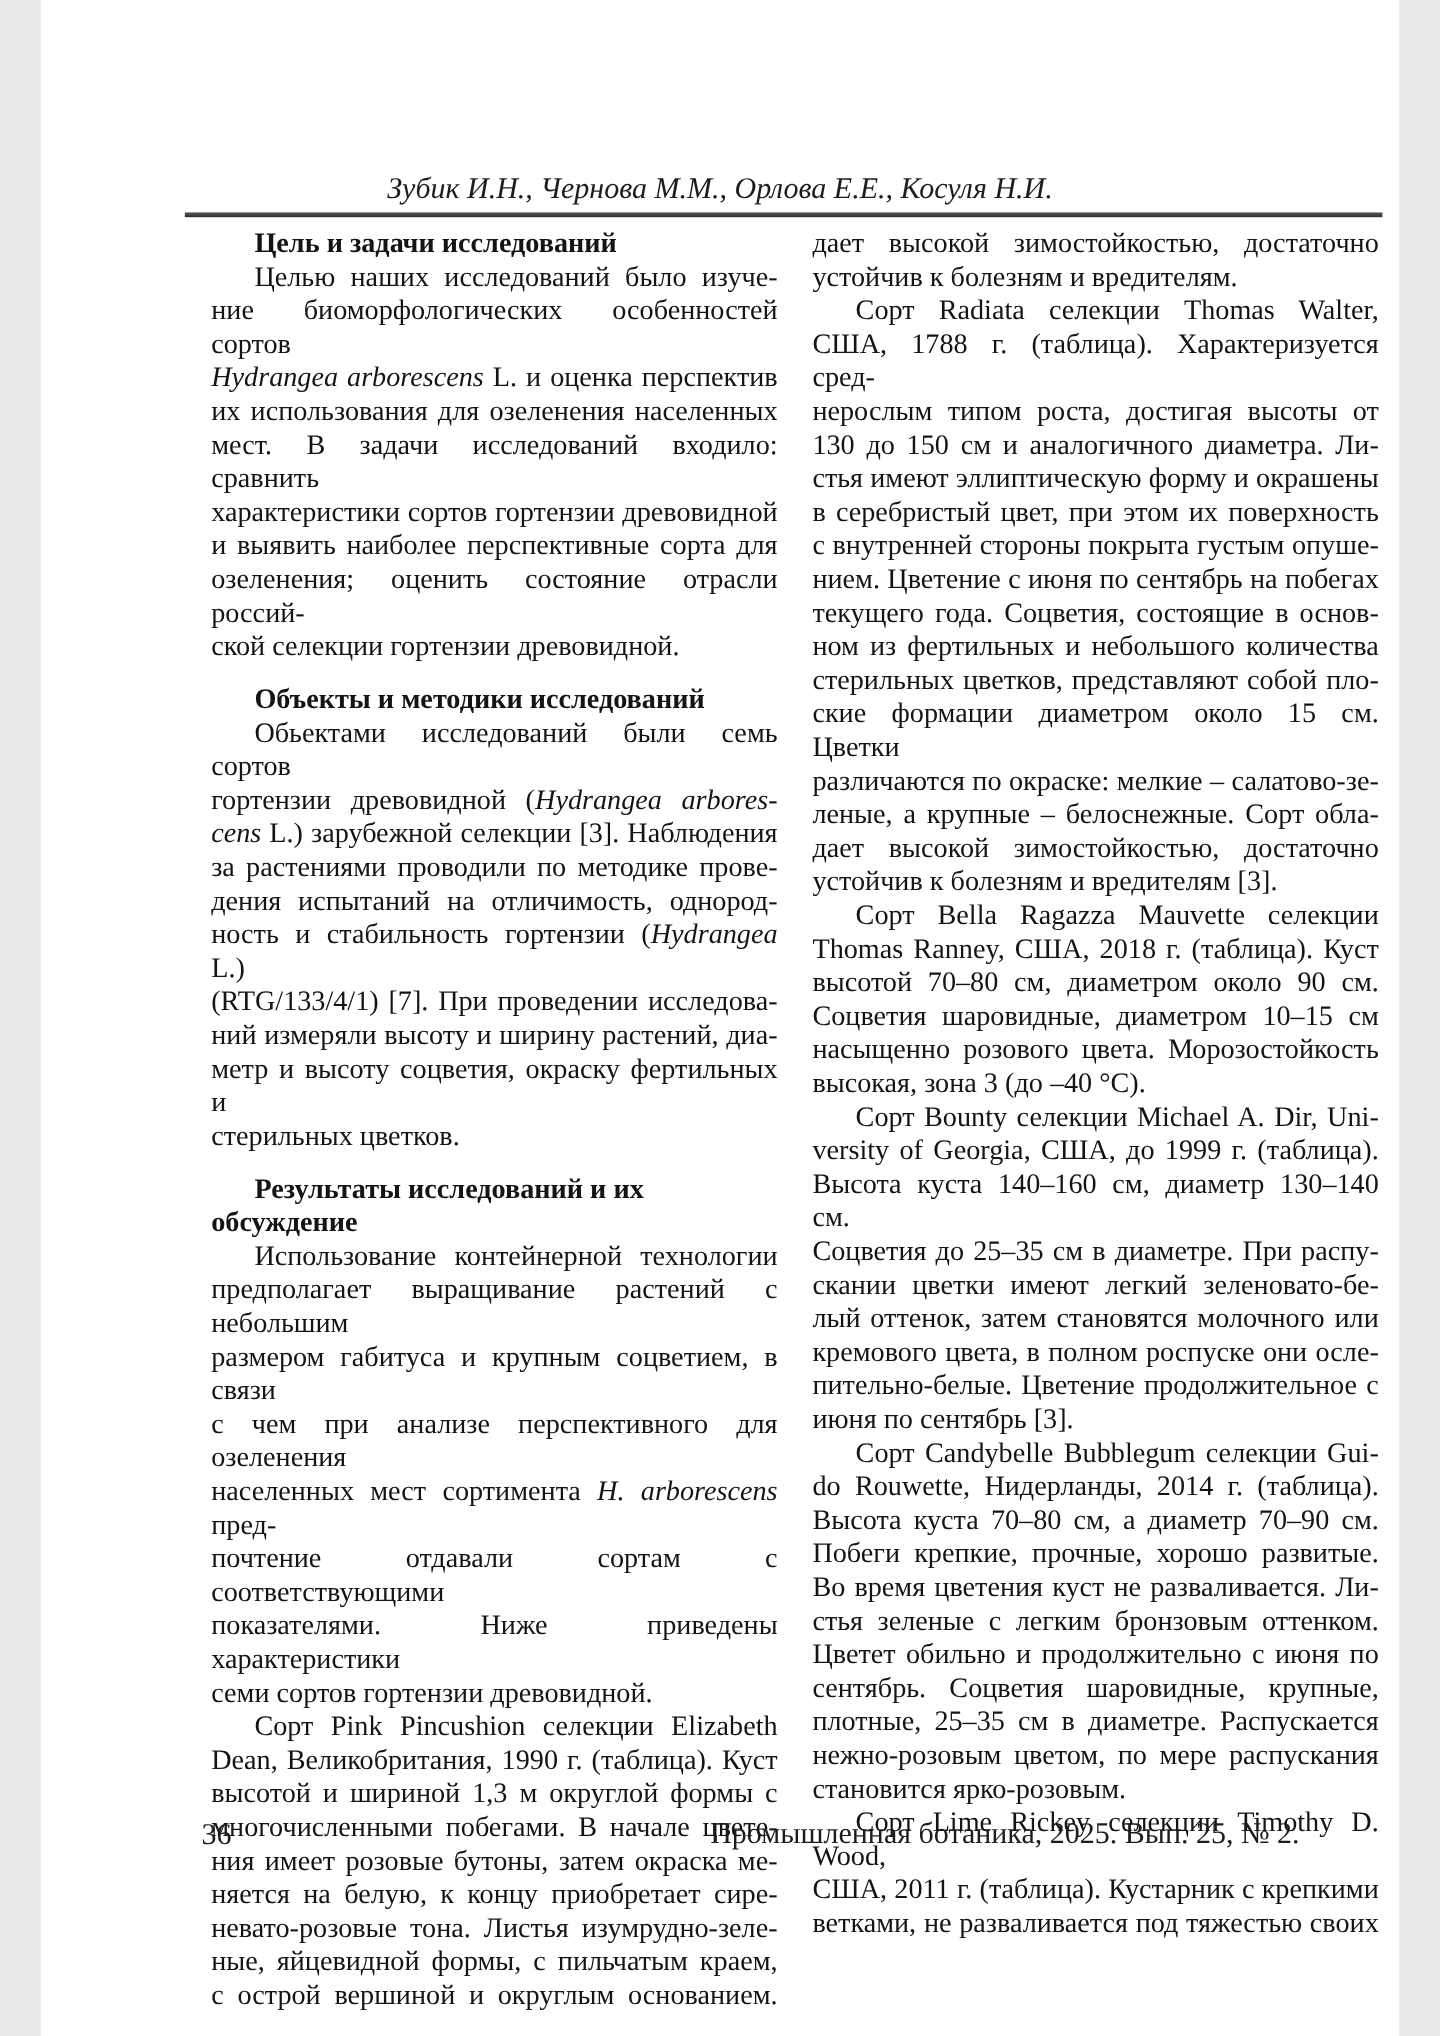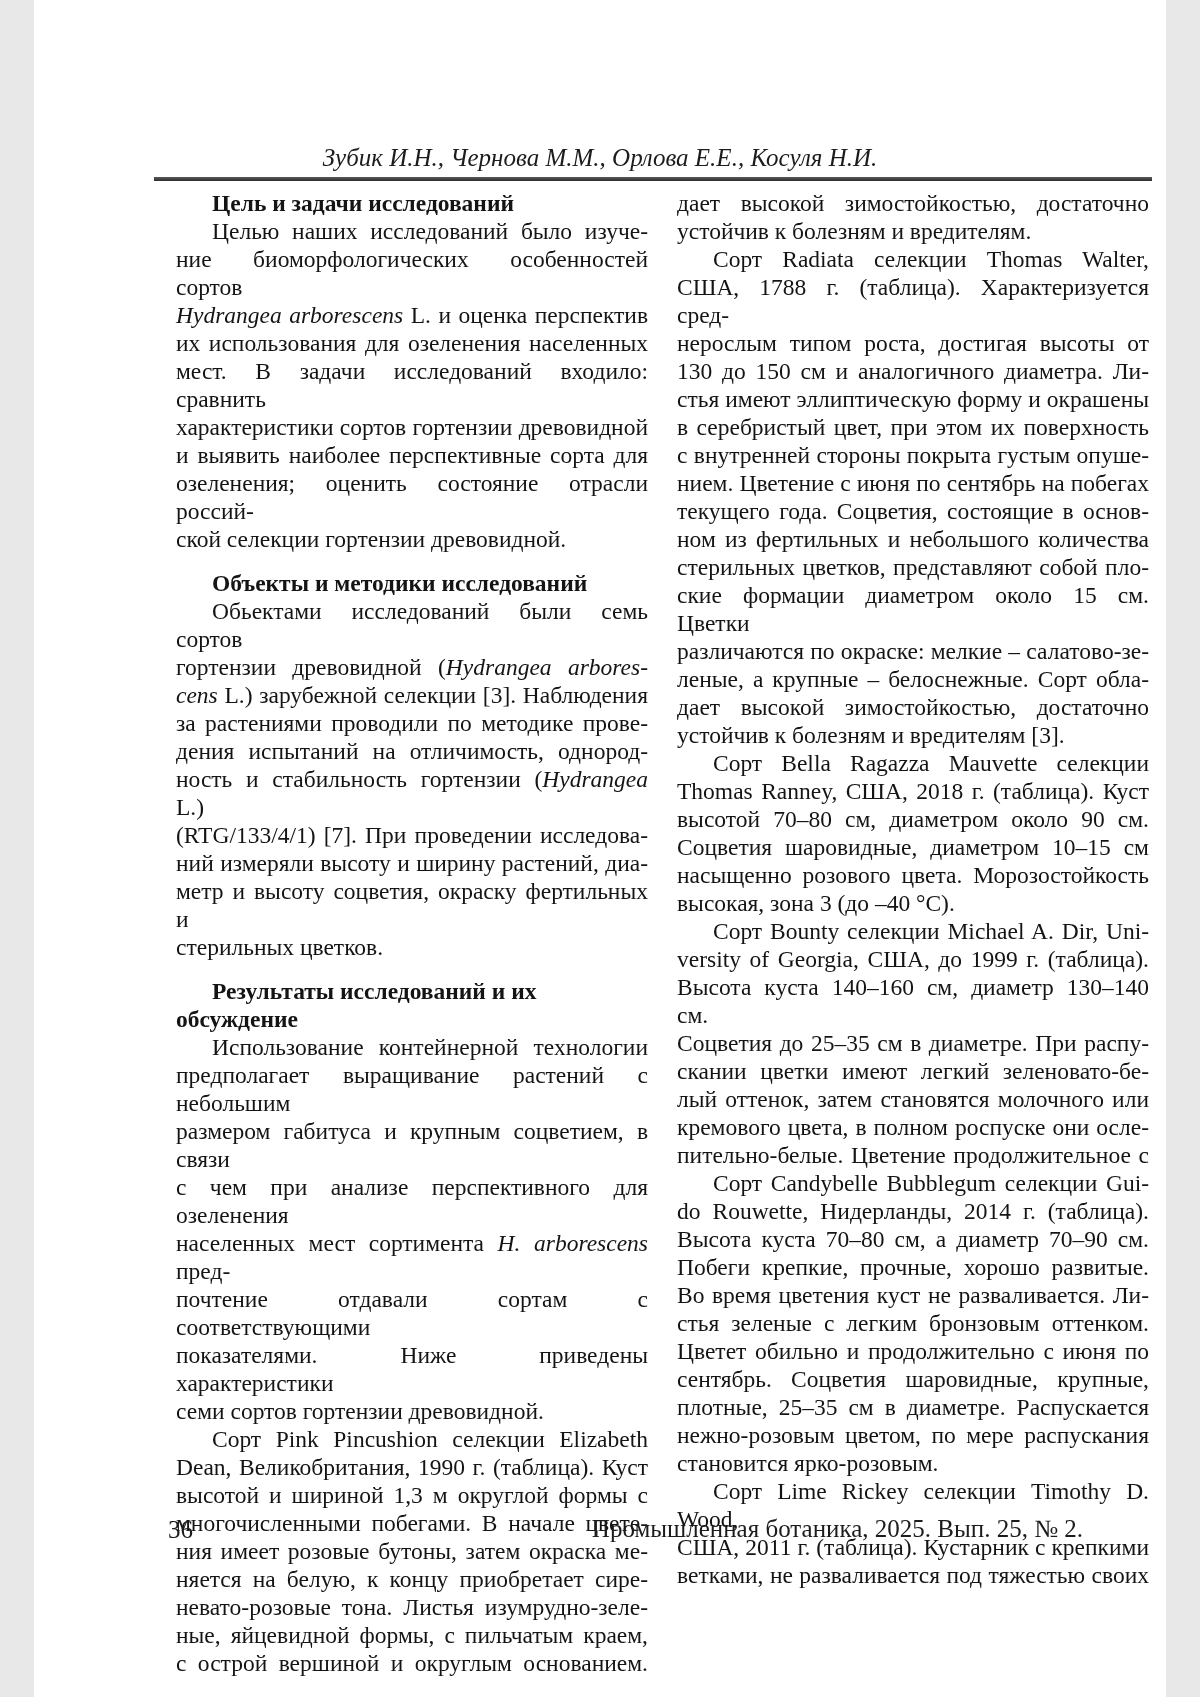--- a/index.html
+++ b/index.html
@@ -167,6 +167,7 @@
         <div class="line"><span>лый оттенок, затем становятся молочного или</span></div>
         <div class="line"><span>кремового цвета, в полном роспуске они осле-</span></div>
         <div class="line"><span>пительно-белые. Цветение продолжительное с</span></div>
+        <div class="line last"><span>июня по сентябрь [3].</span></div>
       </div>
       <div class="para">
         <div class="line indent"><span>Сорт Candybelle Bubblegum селекции Gui-</span></div>

